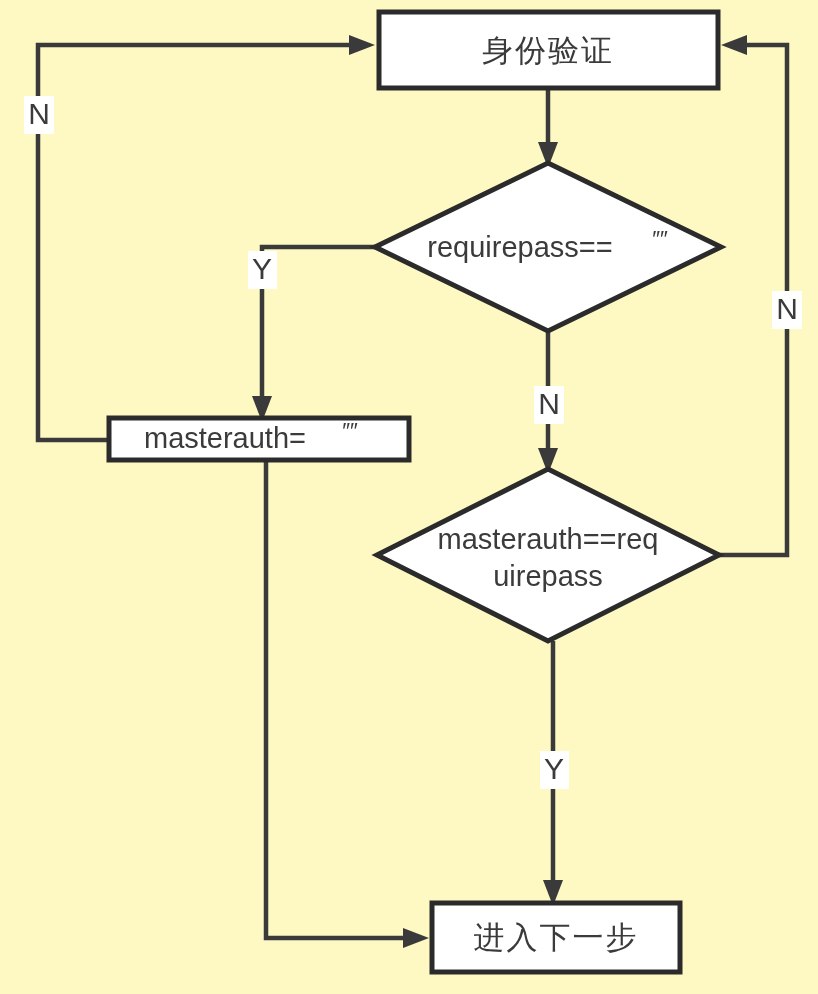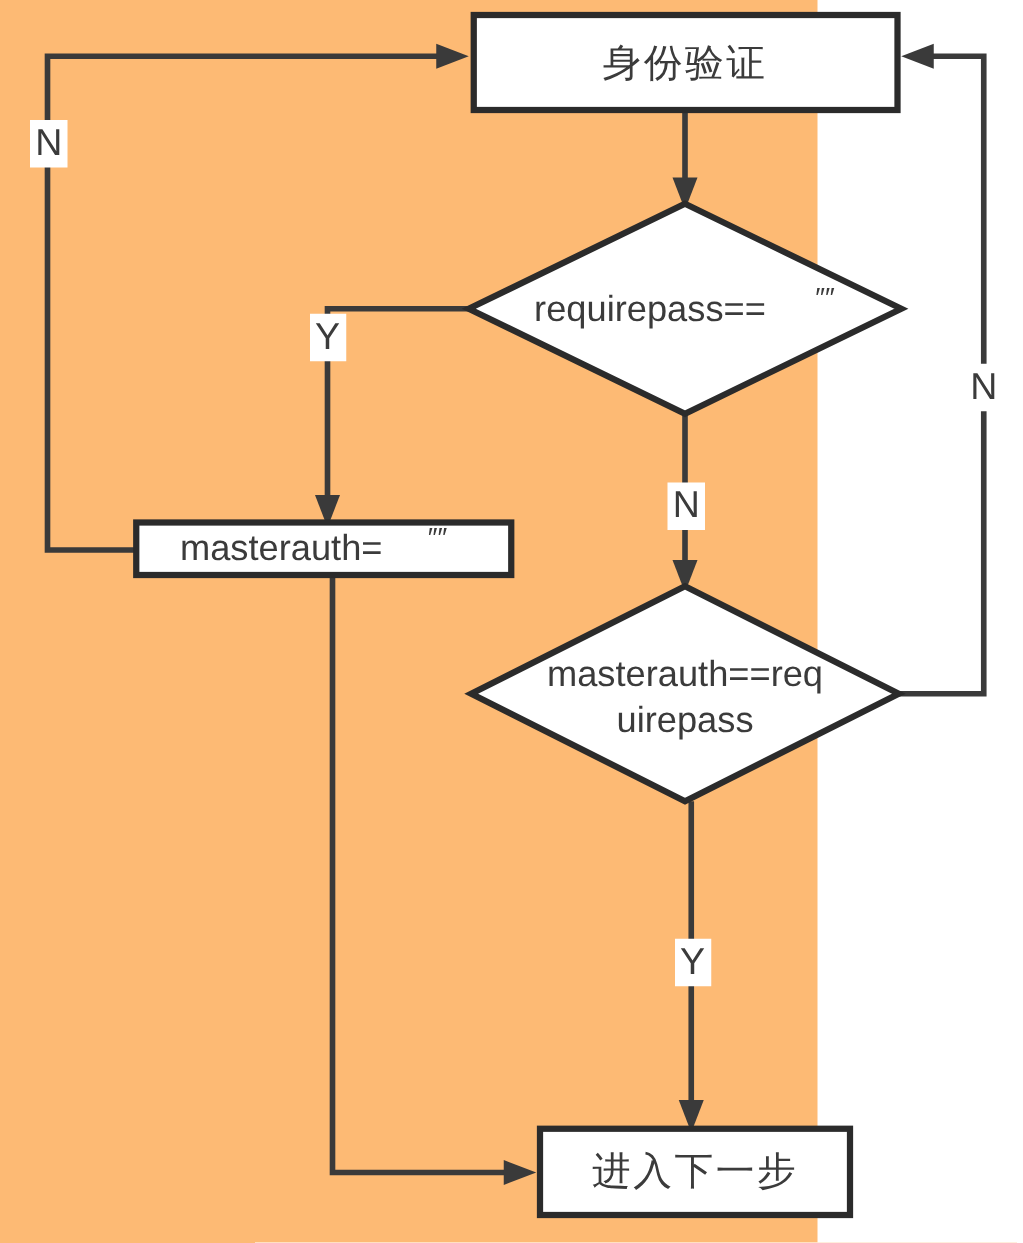--- a/index.html
+++ b/index.html
@@ -16,9 +16,9 @@
   }
   #flow-root {
     position: relative;
-    width: 654px;
+    width: 818px;
     height: 994px;
-    background: #fdba74;
+    background: #fef9c3;
   }
   svg#flow-svg {
     display: block;

